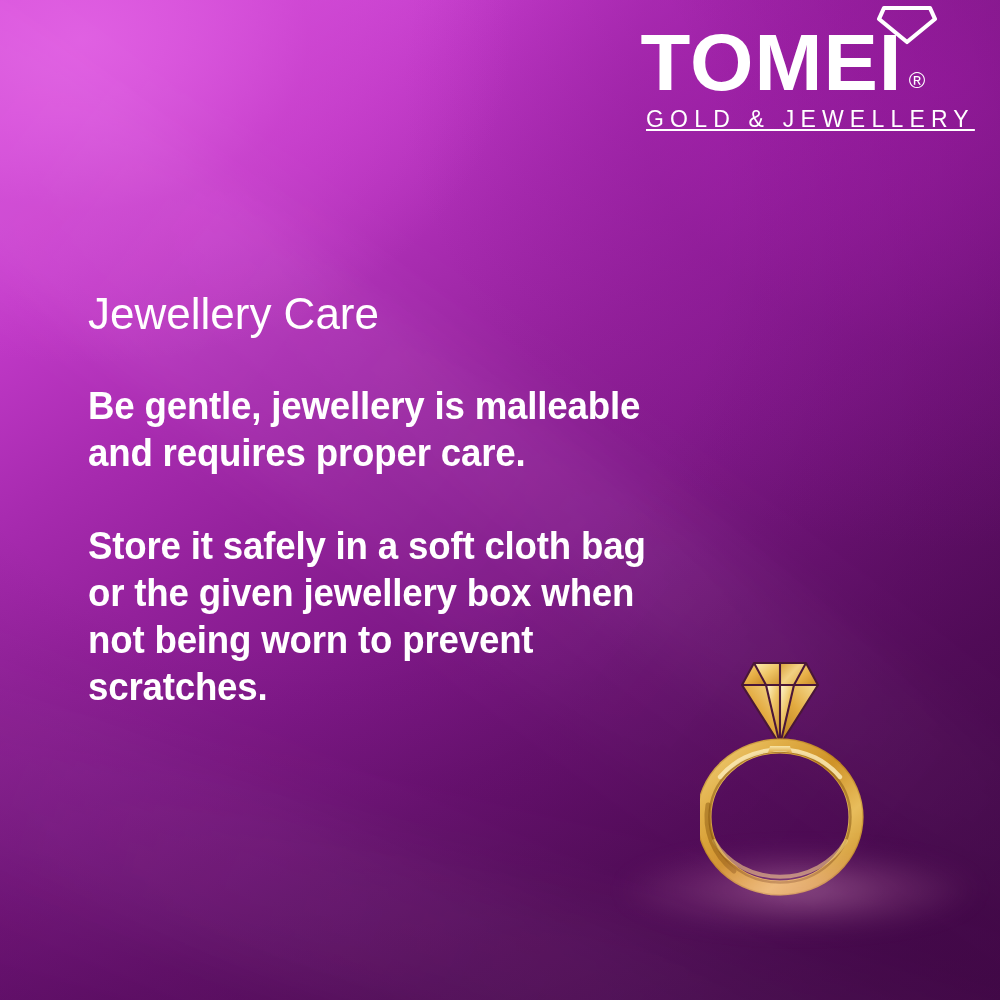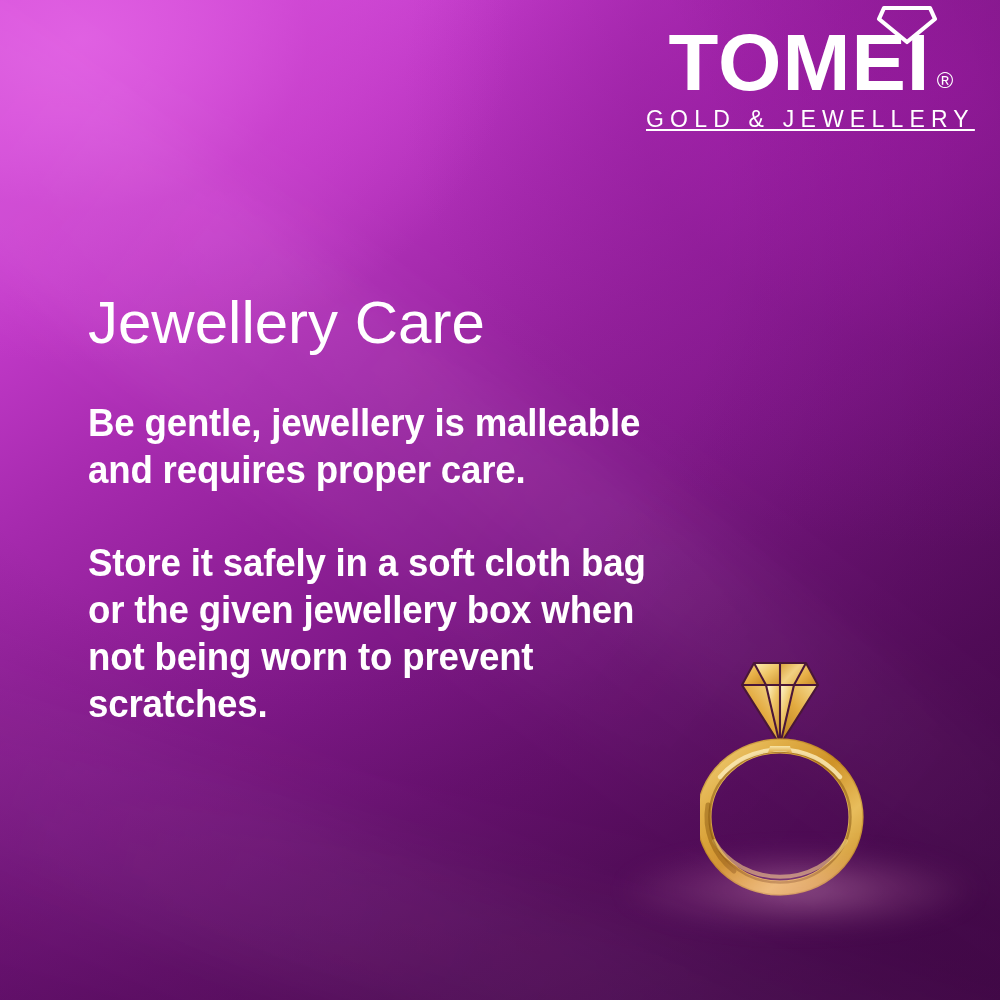--- a/index.html
+++ b/index.html
@@ -85,7 +85,7 @@
     height: 86px;
     display: flex;
     align-items: flex-end;
-    justify-content: center;
+    justify-content: flex-start;
   }
   .wordmark {
     font-family: "Liberation Sans", sans-serif;

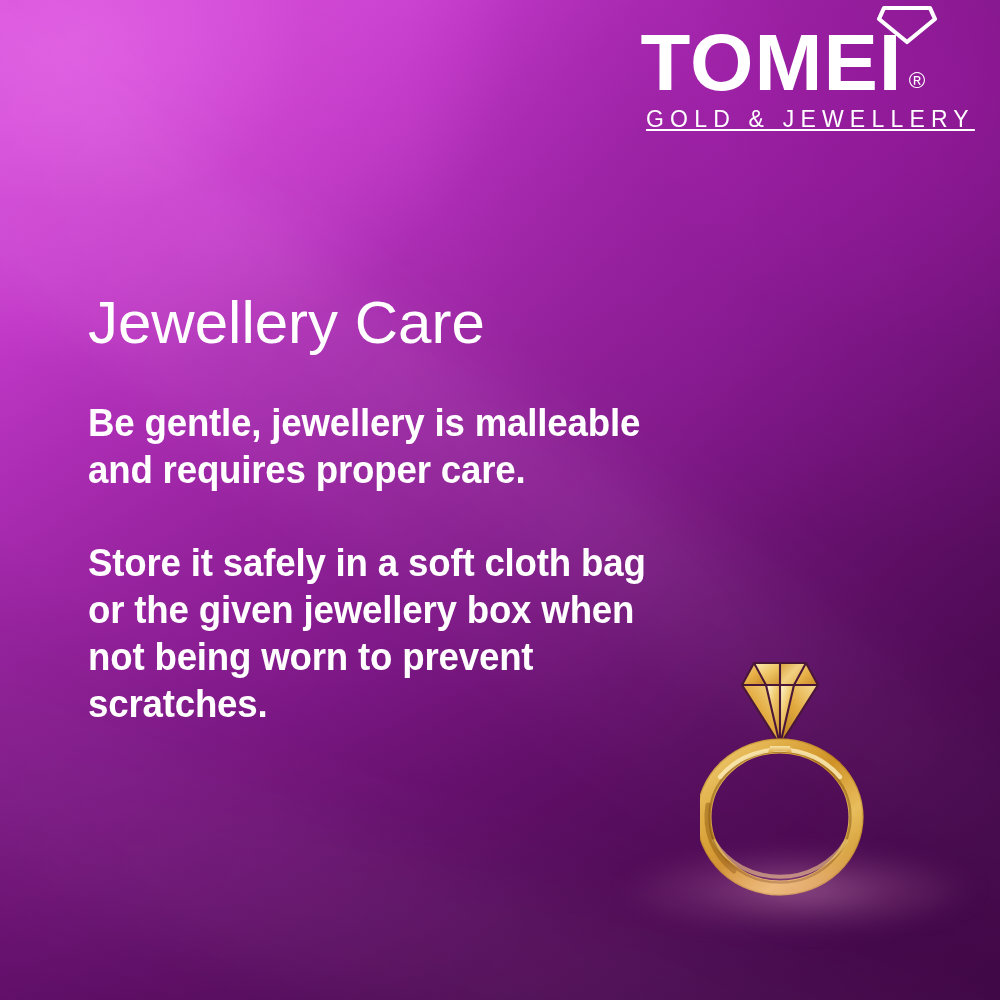--- a/index.html
+++ b/index.html
@@ -138,7 +138,7 @@
   .heading {
     font-family: "Liberation Sans", sans-serif;
     font-weight: 400;
-    font-size: 60px;
+    font-size: 44px;
     line-height: 1.05;
     letter-spacing: 0px;
     margin: 0 0 46px 0;

